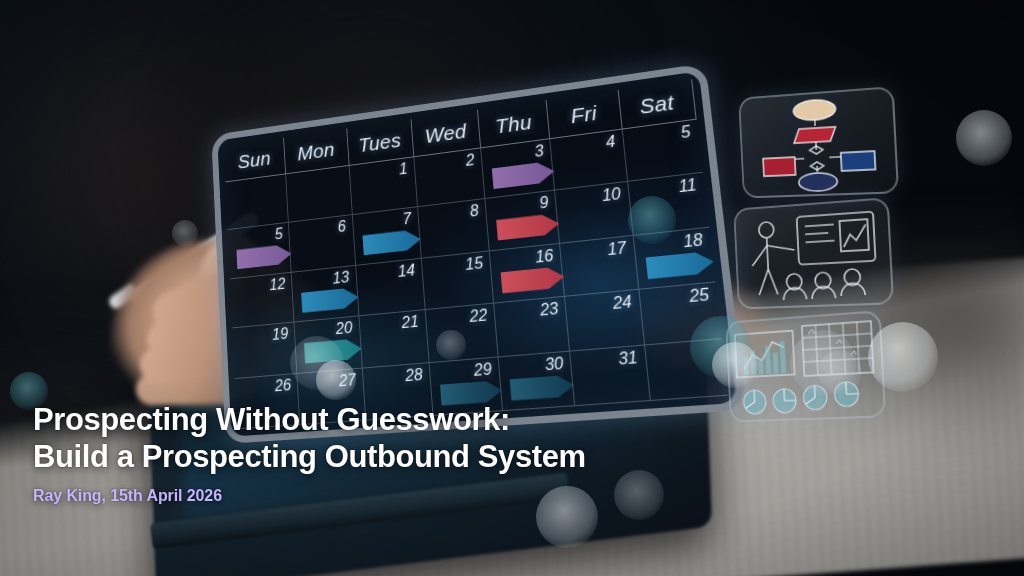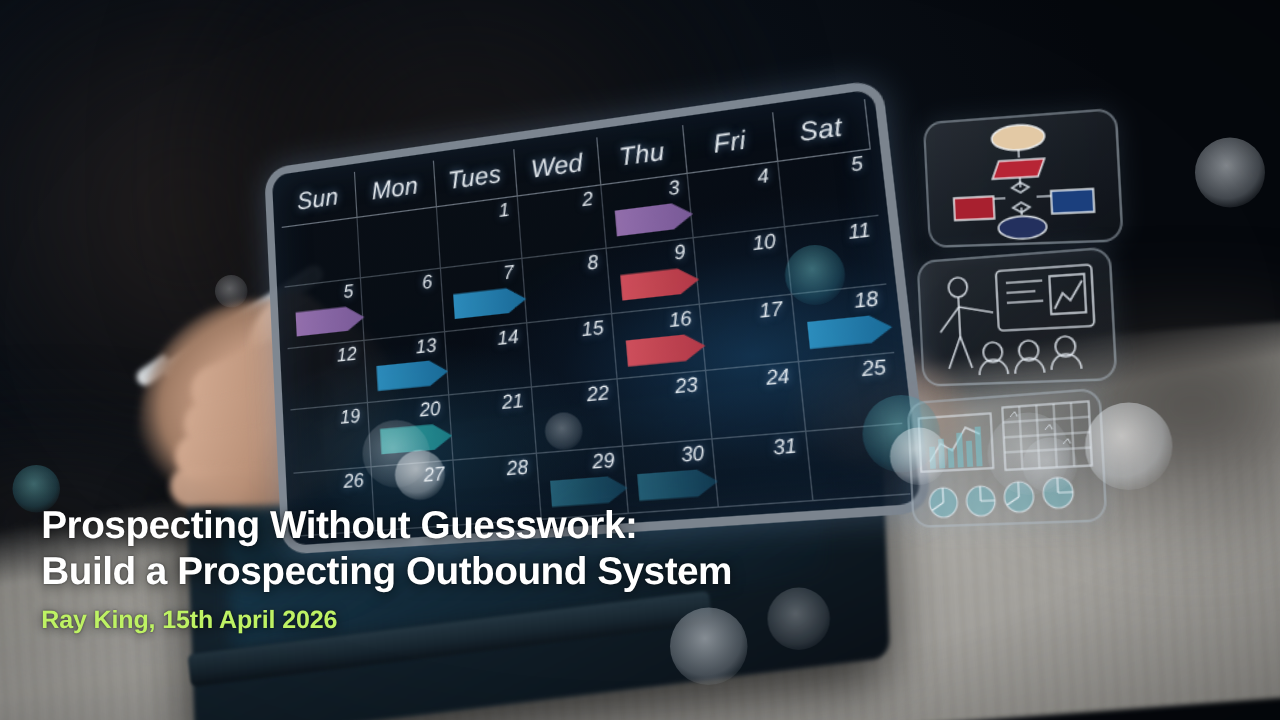--- a/index.html
+++ b/index.html
@@ -312,10 +312,10 @@
   }
   .subtitle {
     margin: 9px 0 0 0;
-    font-size: 20px;
+    font-size: 16px;
     line-height: 24px;
     font-weight: 700;
-    color: #bef264;
+    color: #c4b5fd;
     letter-spacing: -0.1px;
     text-shadow: 0 2px 9px rgba(0,0,0,0.6), 0 0 2px rgba(0,0,0,0.5);
     white-space: nowrap;

